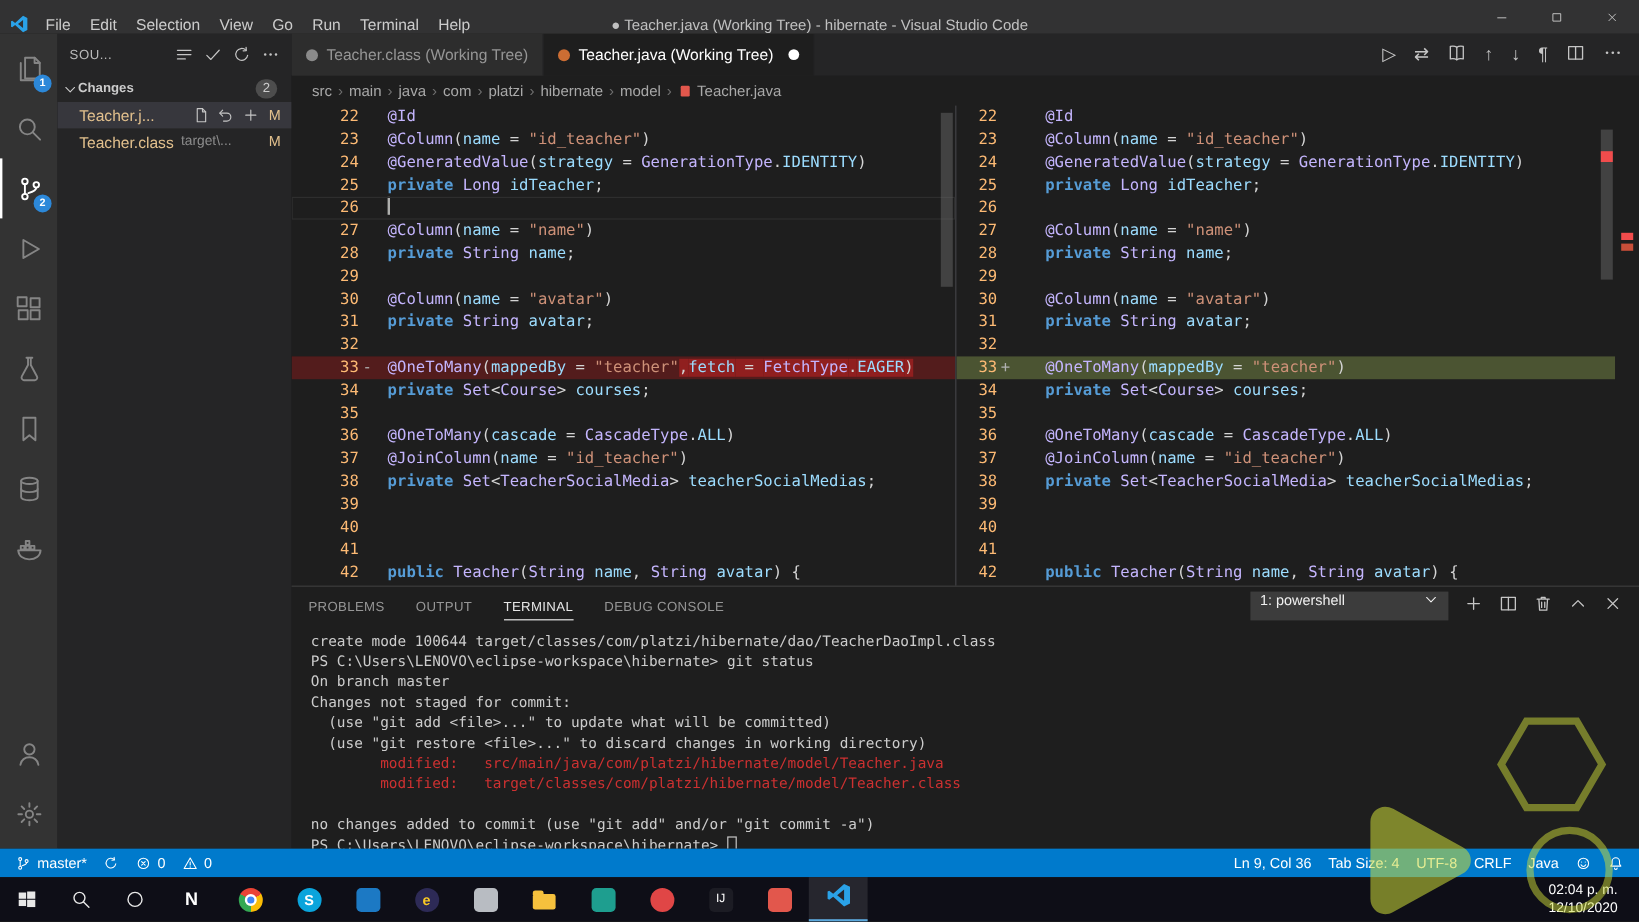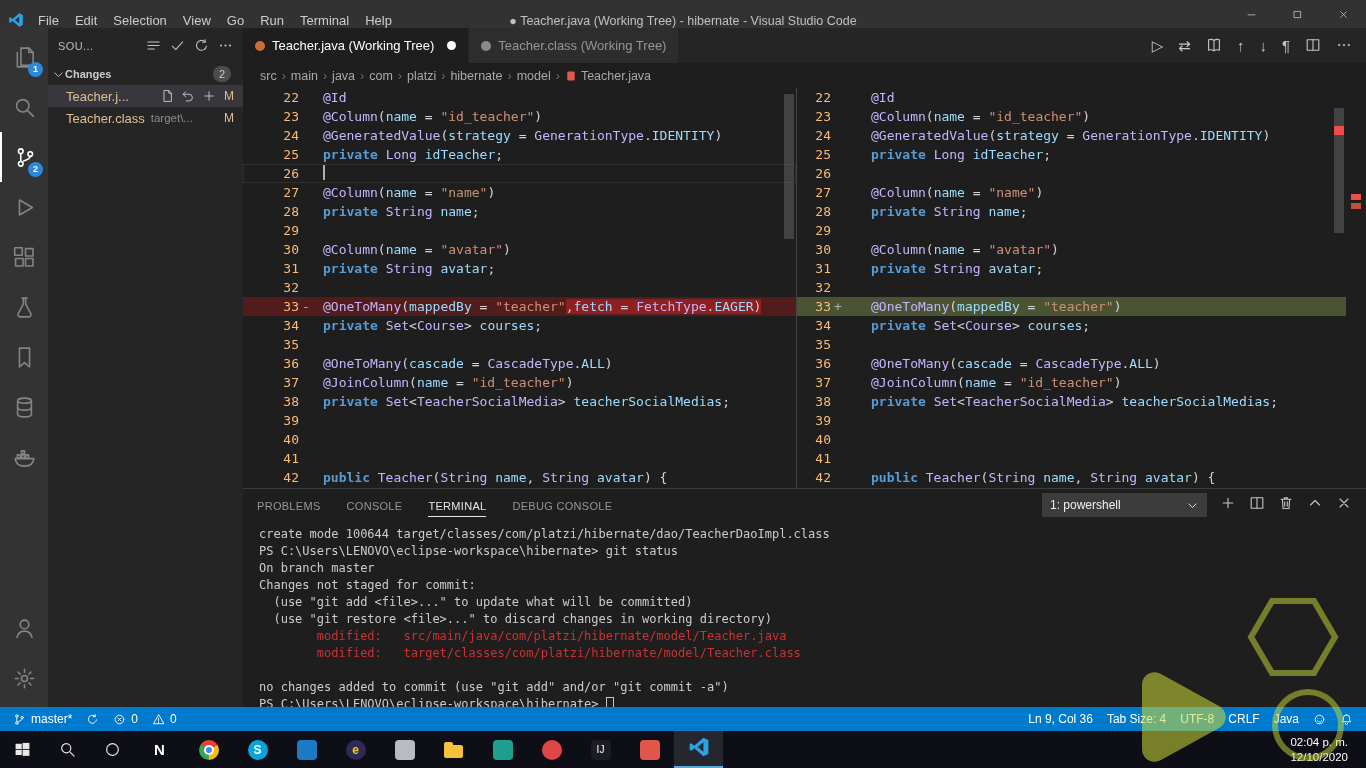--- a/index.html
+++ b/index.html
@@ -350,14 +350,14 @@
     <div class="editor-col">
       <div class="tabsrow">
         <div id="tabs" style="display:flex;">
+            <div class="tab">
+              <span class="tab-ficon" style="background: rgb(138, 138, 138);"></span>
+              <span class="tab-label">Teacher.class (Working Tree)</span>
+            </div>
             <div class="tab active">
               <span class="tab-ficon" style="background: rgb(204, 109, 51);"></span>
               <span class="tab-label">Teacher.java (Working Tree)</span>
               <span class="tab-dirty"></span>
-            </div>
-            <div class="tab">
-              <span class="tab-ficon" style="background: rgb(138, 138, 138);"></span>
-              <span class="tab-label">Teacher.class (Working Tree)</span>
             </div>
           </div>
         <div class="editor-actions" id="editor-actions">

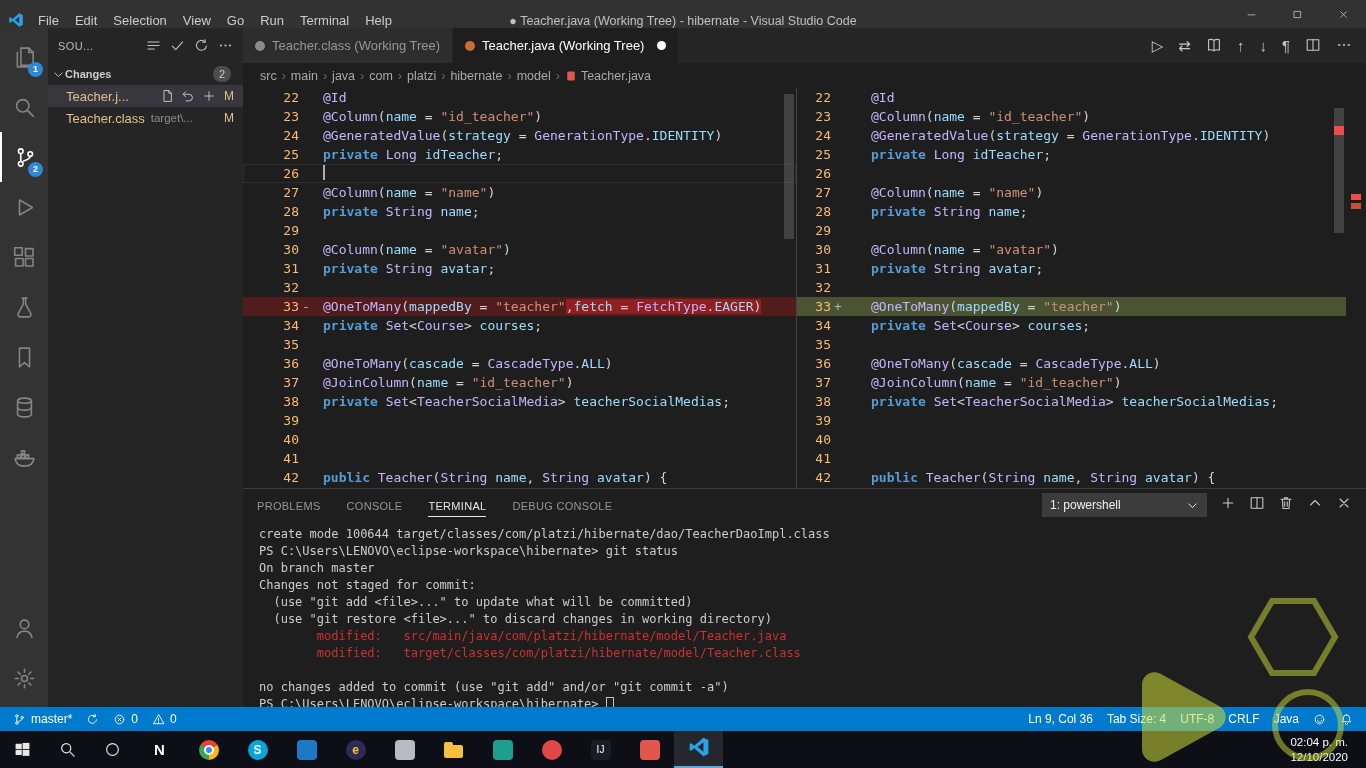--- a/index.html
+++ b/index.html
@@ -468,7 +468,7 @@
         <div class="panel-head">
           <div class="ptabs" id="ptabs">
               <span class="ptab">PROBLEMS</span>
-              <span class="ptab">CONSOLE</span>
+              <span class="ptab">OUTPUT</span>
               <span class="ptab active">TERMINAL</span>
               <span class="ptab">DEBUG CONSOLE</span>
             </div>

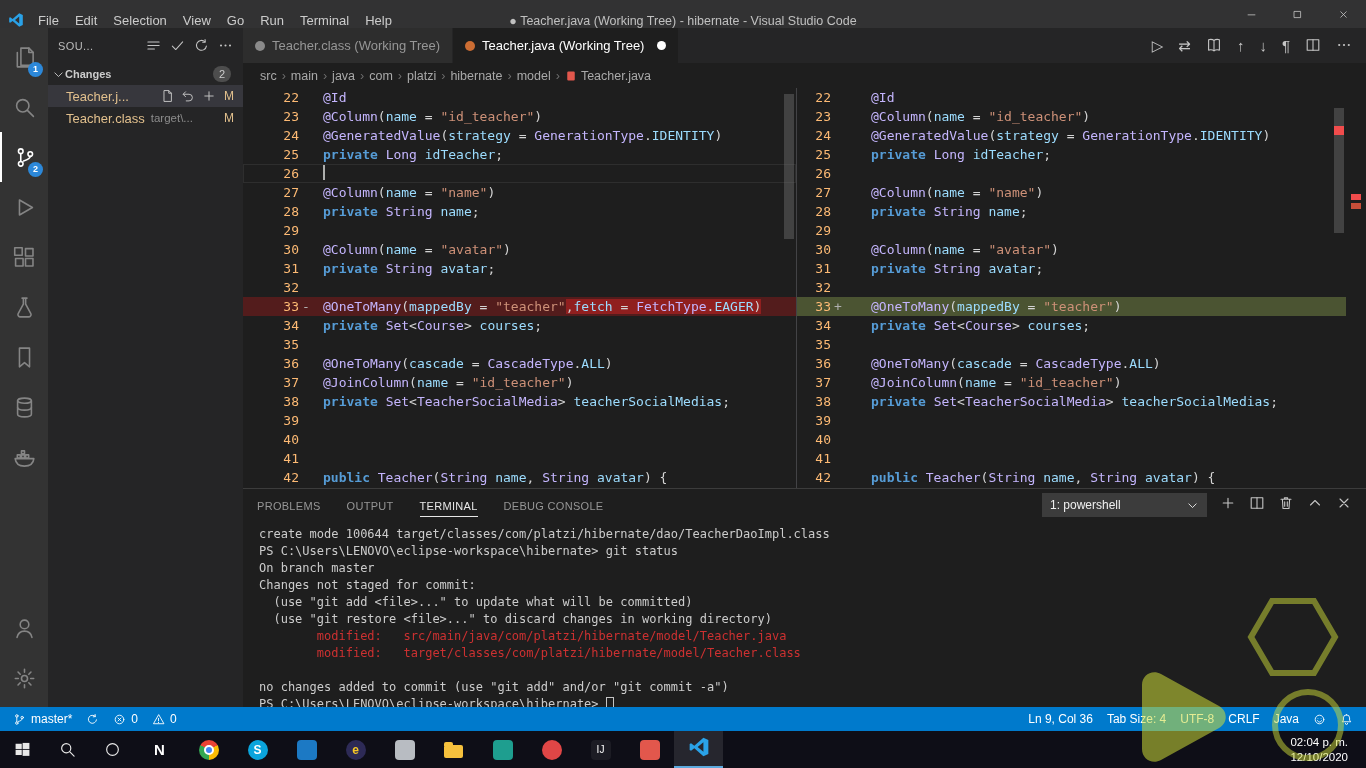--- a/index.html
+++ b/index.html
@@ -89,7 +89,7 @@
   .ptab{font-size:11px;color:#969696;letter-spacing:.3px;padding:6px 0 4px;}
   .ptab.active{color:#e7e7e7;border-bottom:1px solid #e7e7e7;}
   .panel-right{margin-left:auto;display:flex;align-items:center;gap:13px;color:#c5c5c5;}
-  .shellsel{background:#3c3c3c;height:24px;display:flex;align-items:center;justify-content:space-between;
+  .shellsel{background:#3c3c3c;height:24px;display:flex;align-items:flex-start;justify-content:space-between;
     padding:0 8px;font-size:12px;color:#f0f0f0;width:165px;}
   .shellsel .icon svg{width:13px;height:13px;}
   .pact svg{width:16px;height:16px;}

